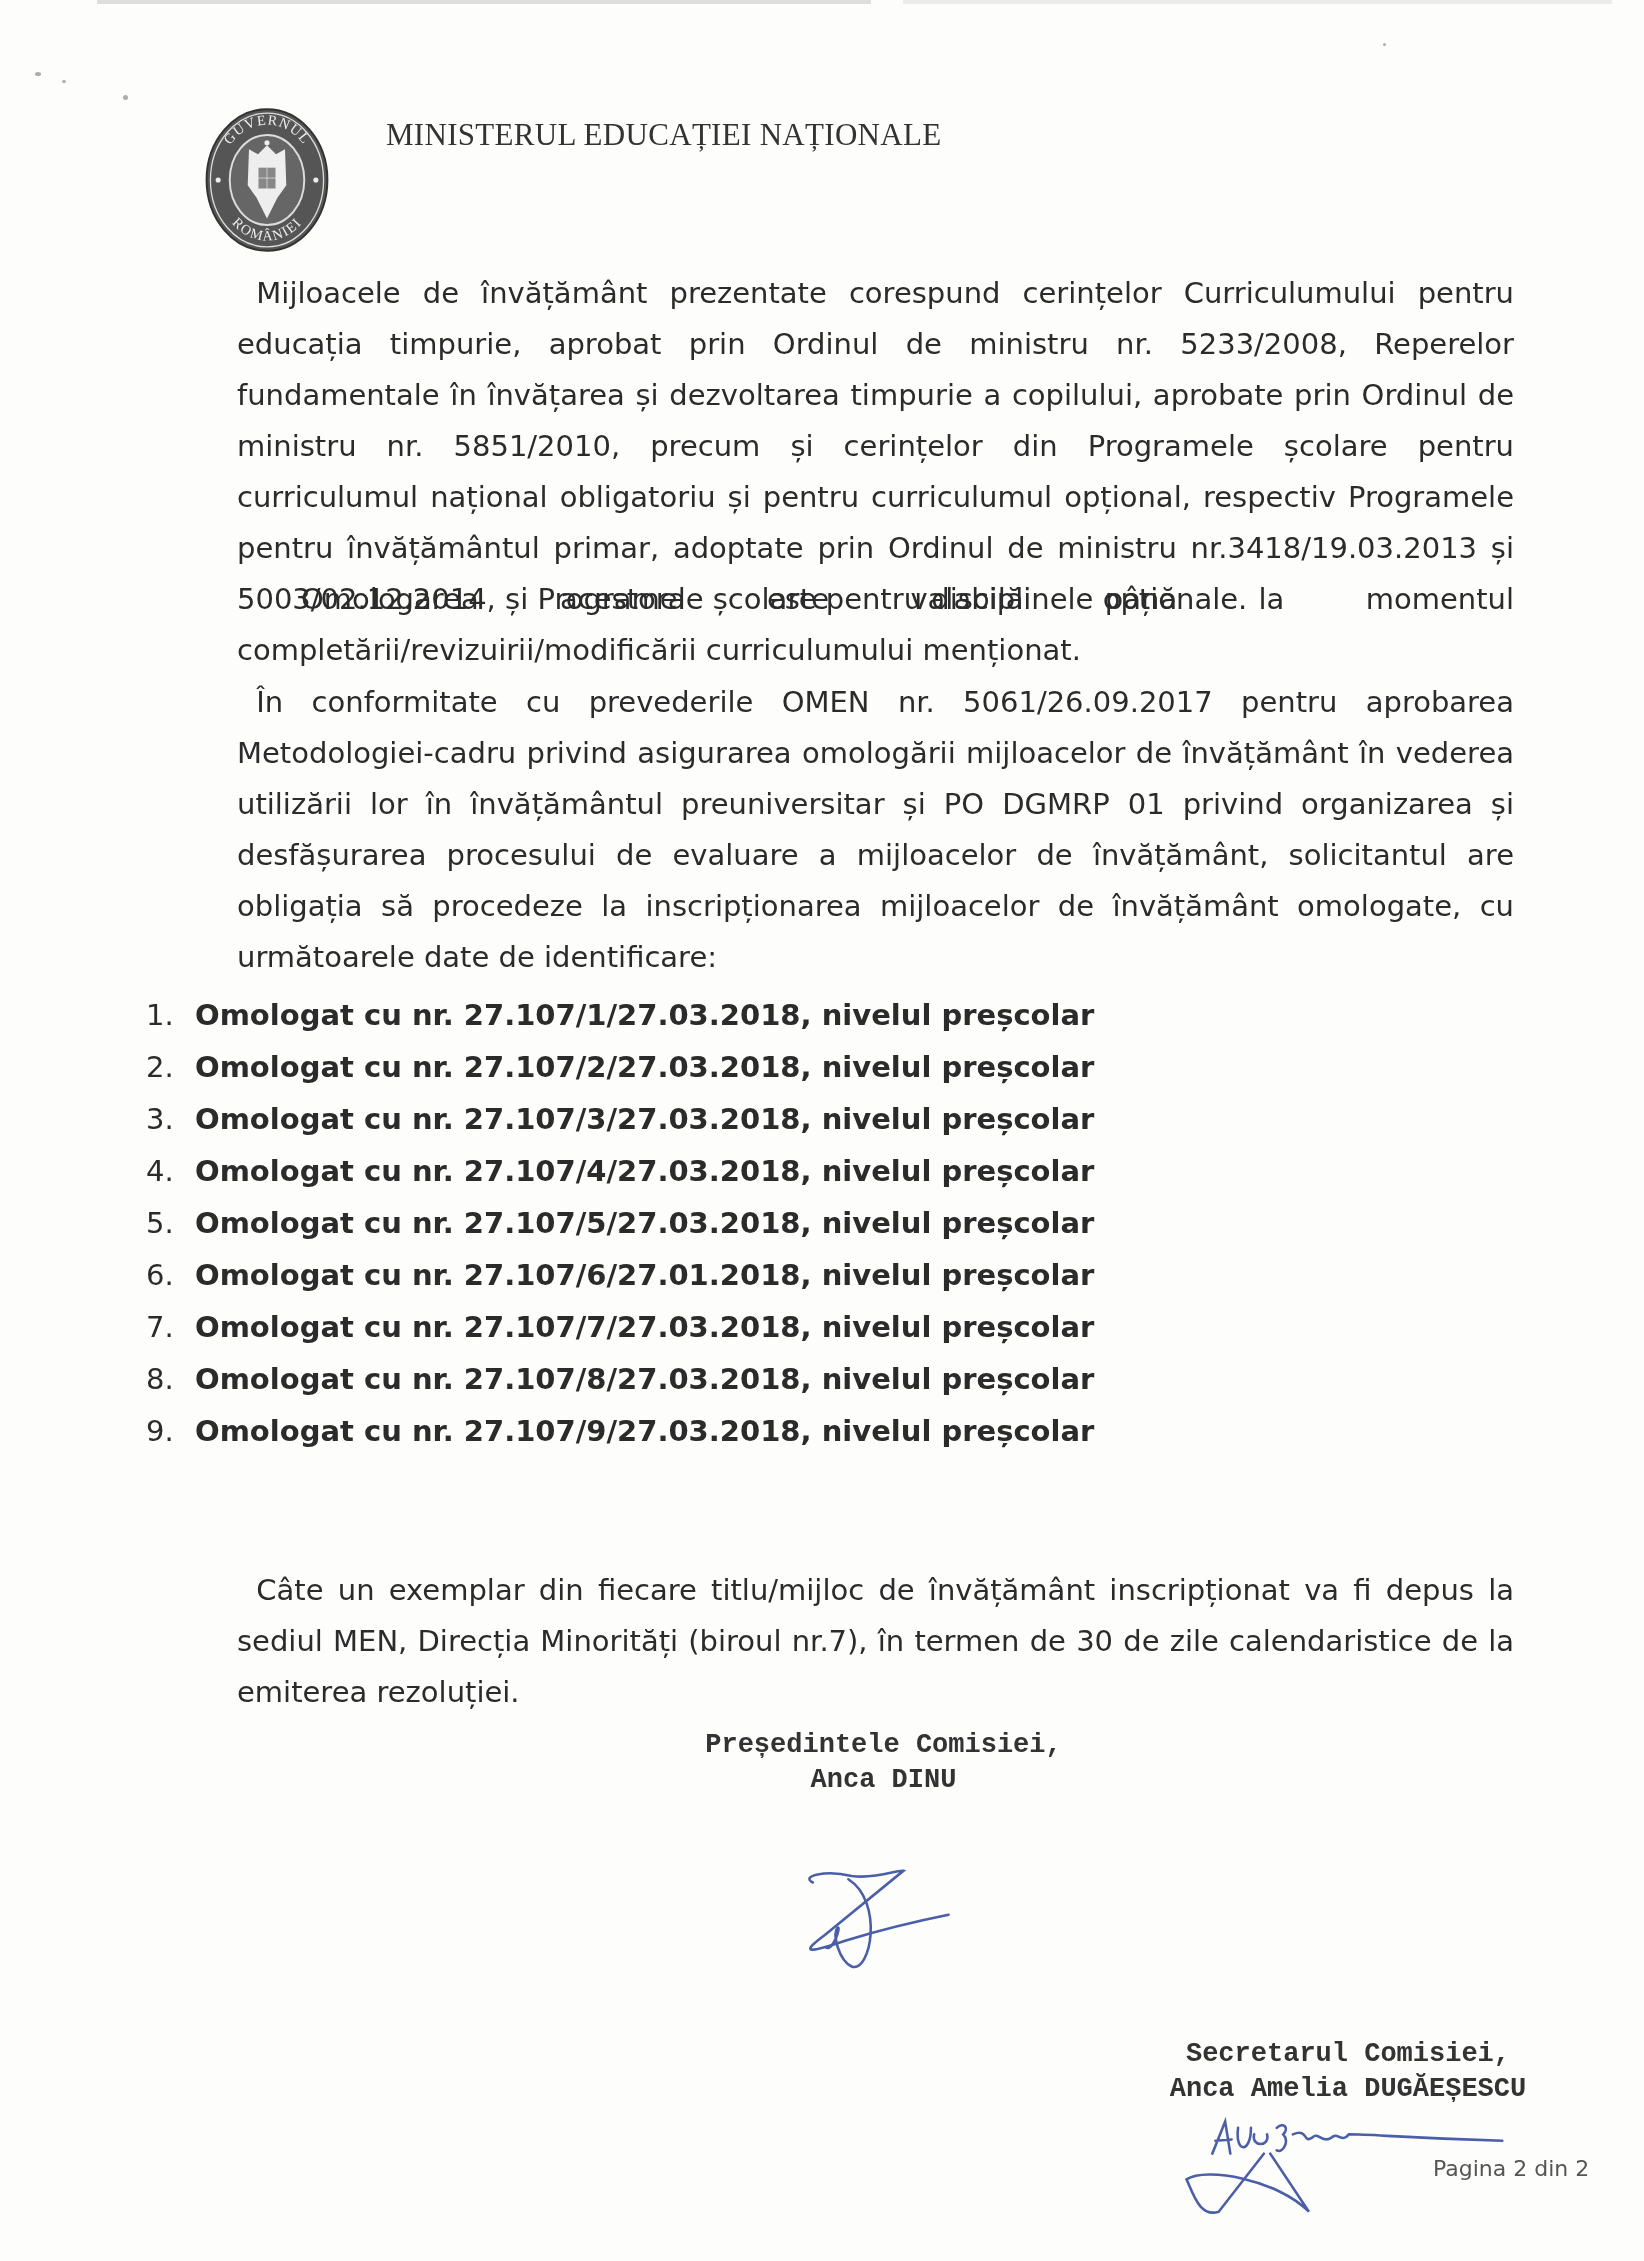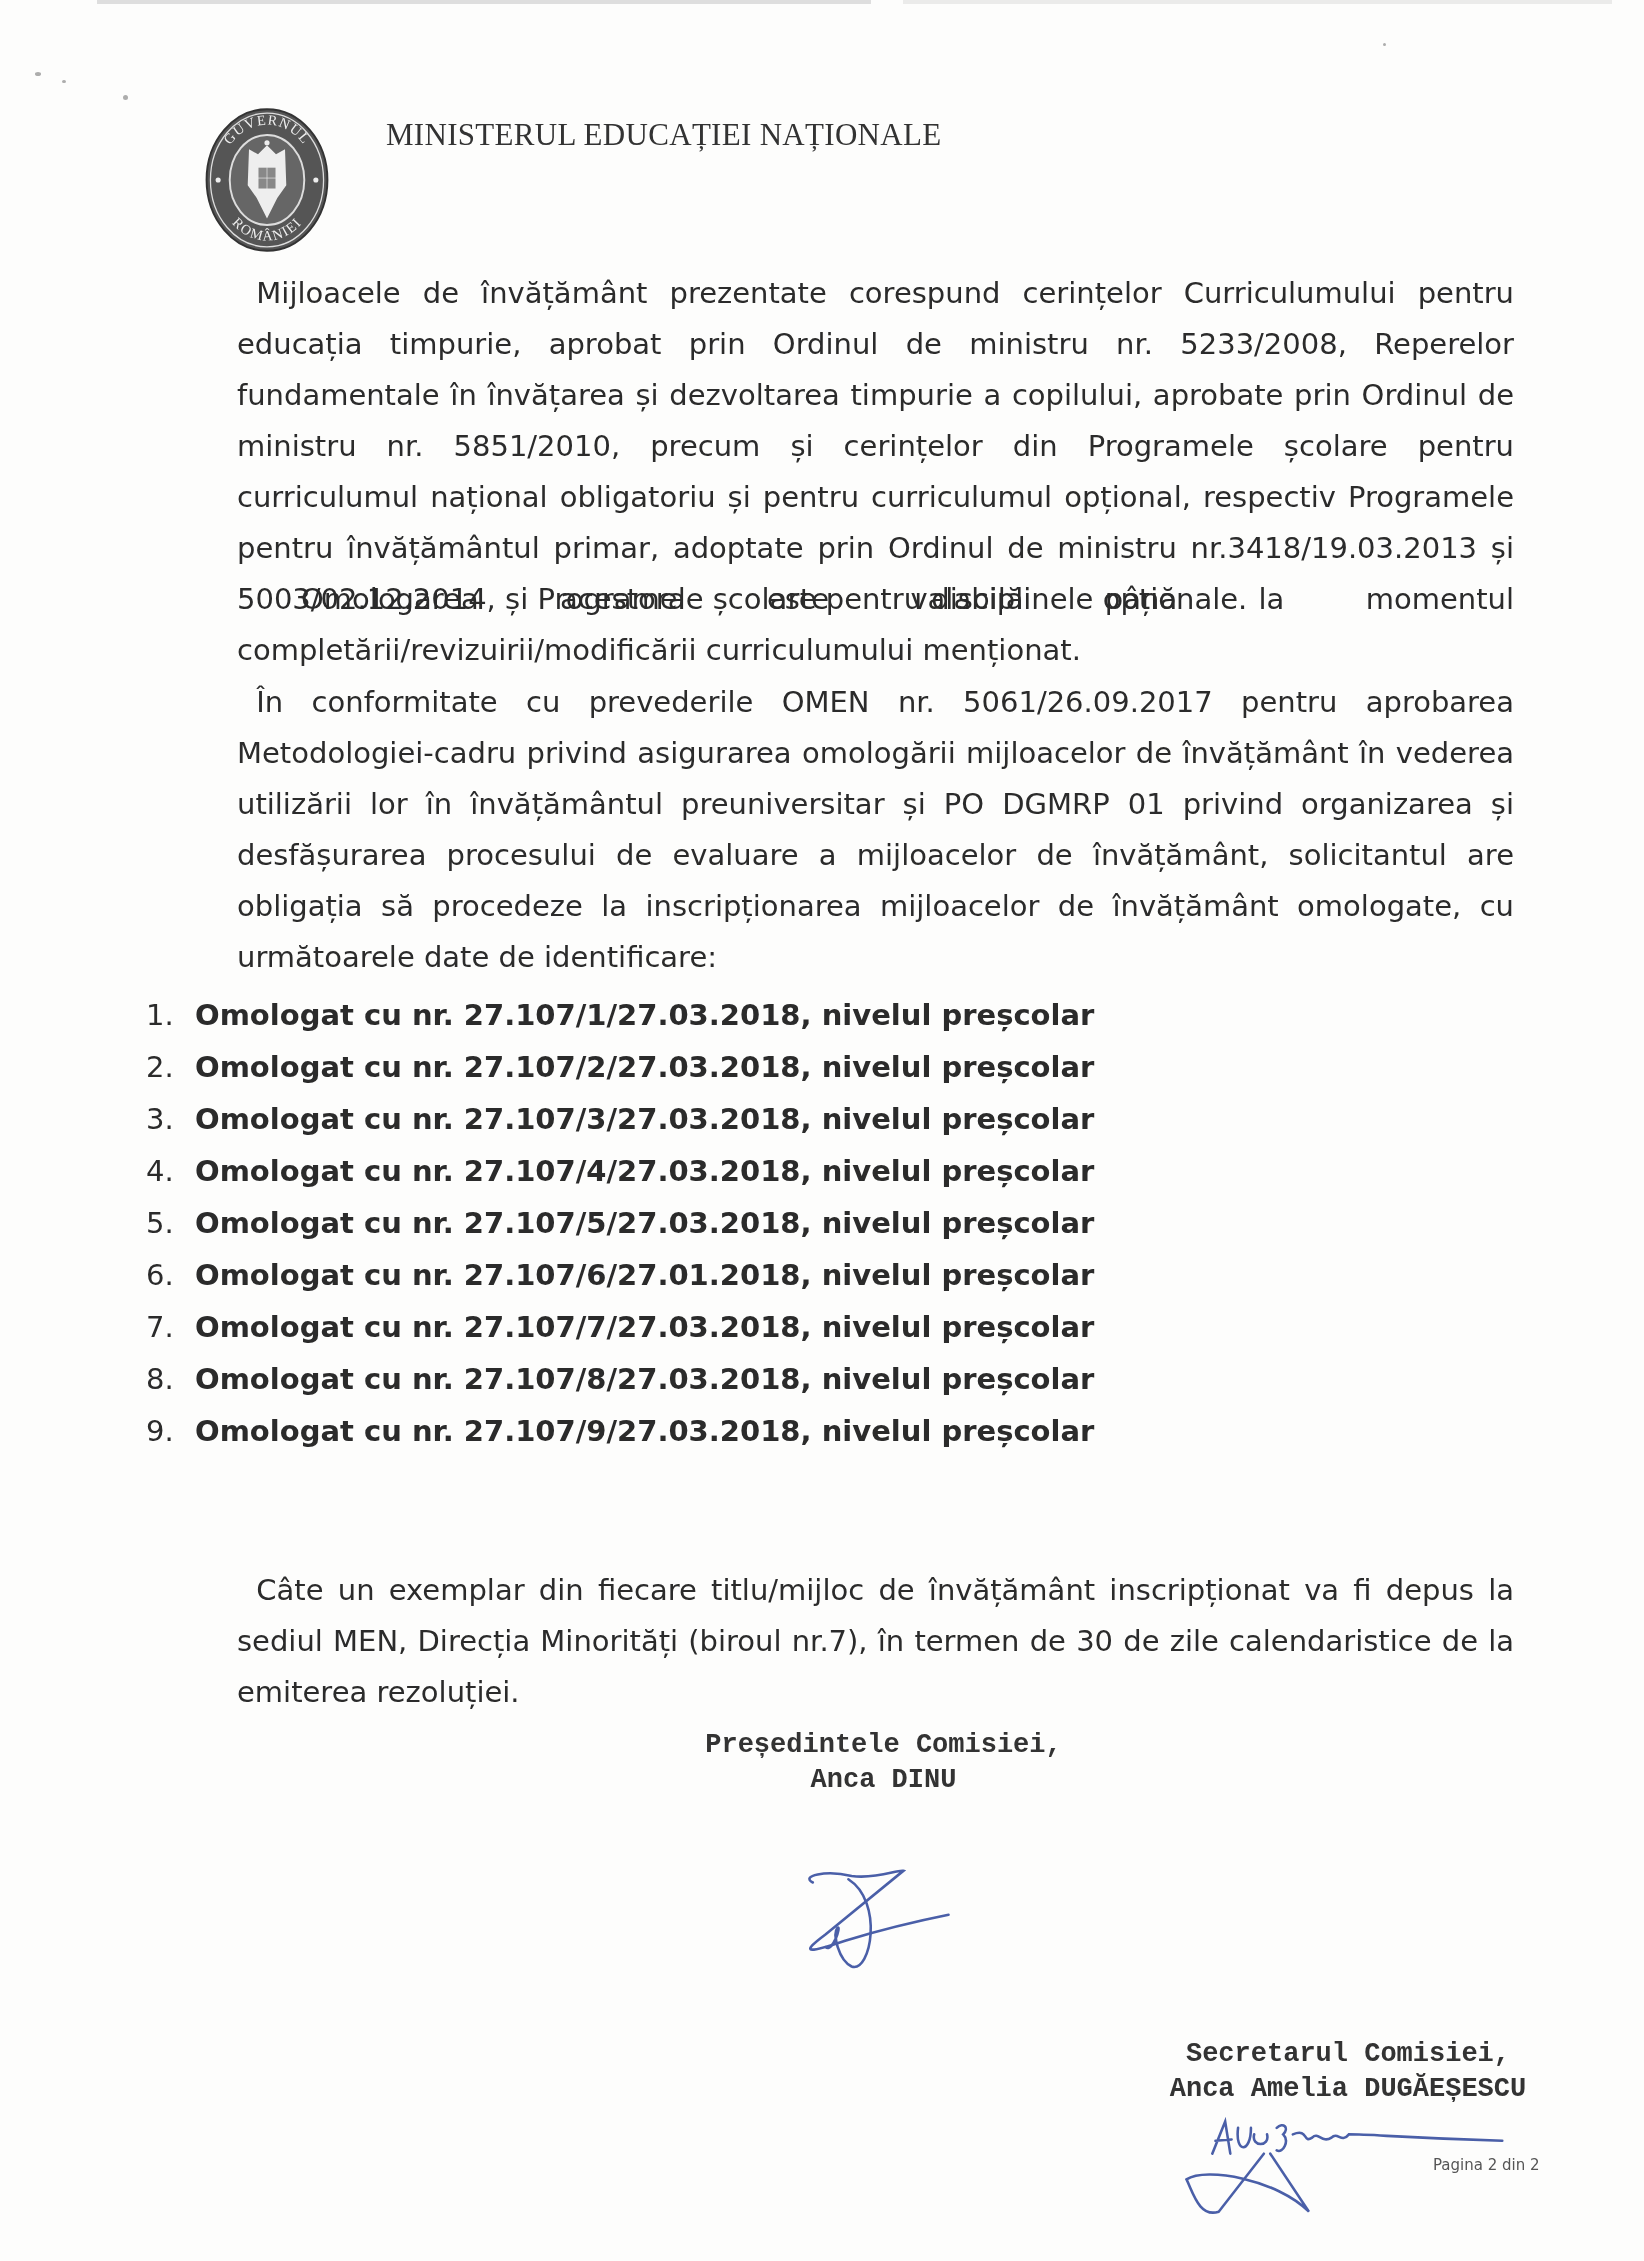--- a/index.html
+++ b/index.html
@@ -35,7 +35,7 @@
   .sig1 { left:703px; top:1728px; width:361px; }
   .sig2 { left:1148px; top:1989px; width:400px;margin-top:48px; }
   .signature { position:absolute; }
-  .page-num { position:absolute; left:1433px; top:2156px; font-size:15px; color:#555; }
+  .page-num { position:absolute; left:1433px; top:2156px; font-size:22px; color:#555; }
 </style>
 </head>
 <body>

